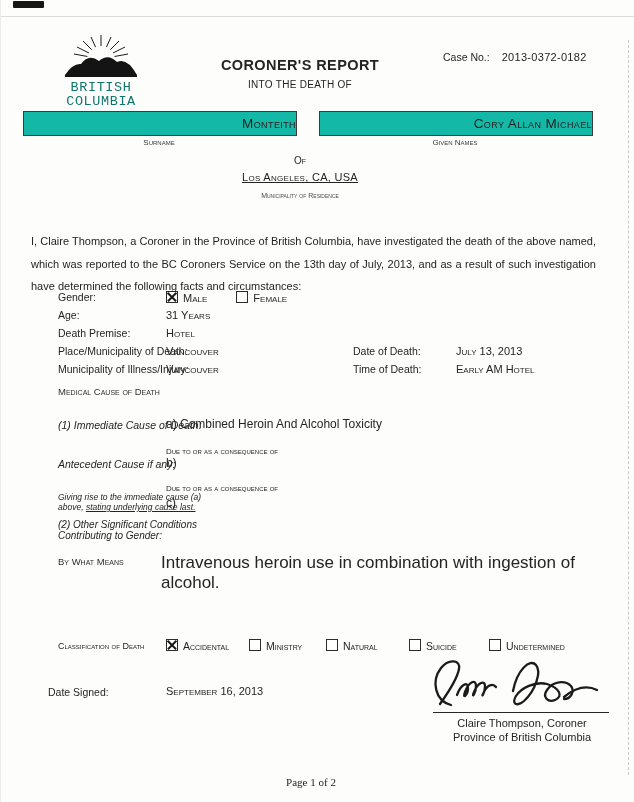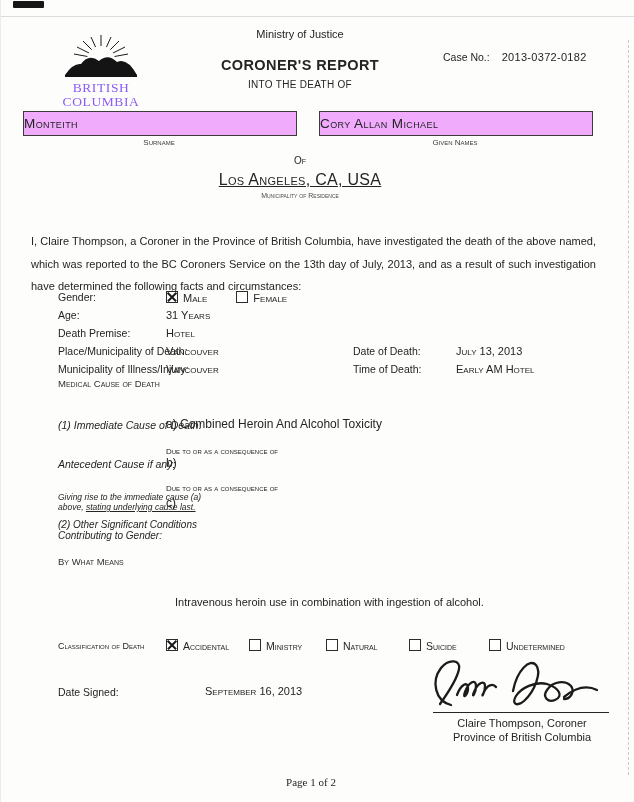--- a/index.html
+++ b/index.html
@@ -117,7 +117,6 @@
     <div class="dashline"></div>
   </div>
 
-  <div class="abs center-col ministry">Ministry of Justice</div>
   <div class="abs case-row">
     <span>Case No.:</span><span class="val">2013-0372-0182</span>
   </div>

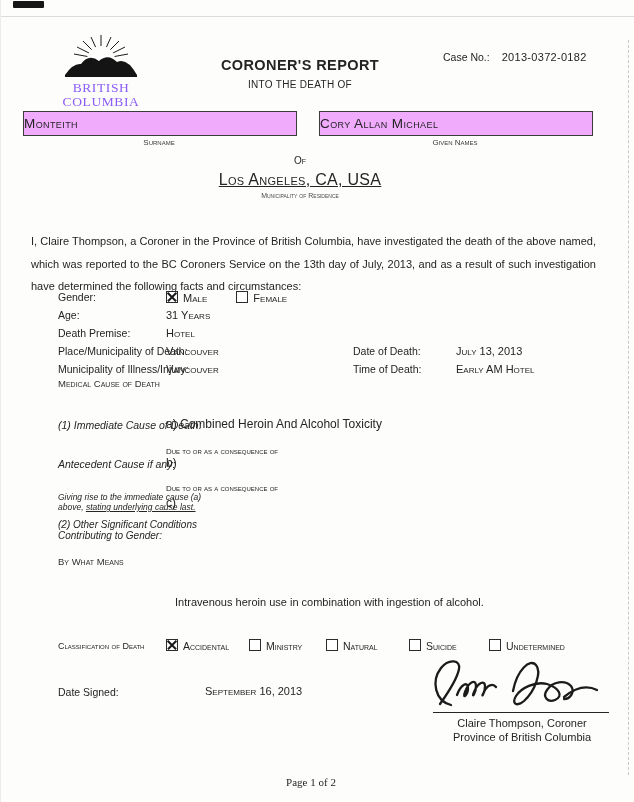--- a/index.html
+++ b/index.html
@@ -25,7 +25,7 @@
   .case-row .val{margin-left:12px;font-size:11px;letter-spacing:.3px;}
   
   .logo{top:33px;left:50px;width:100px;text-align:center;}
-  .logo .wordmark{font-family:Liberation Serif, serif;font-size:13.5px;line-height:13.5px;letter-spacing:.6px;color:#8b5cf6;}
+  .logo .wordmark{font-family:Liberation Mono, monospace;font-size:13.5px;line-height:13.5px;letter-spacing:.6px;color:#0f766e;}
   .logo .dashline{margin:3px auto 0;width:88px;border-bottom:1px dashed #666;}
   
   .namebox{top:111px;height:23px;border:1.5px solid #3c3c3c;background:#f0abfc;

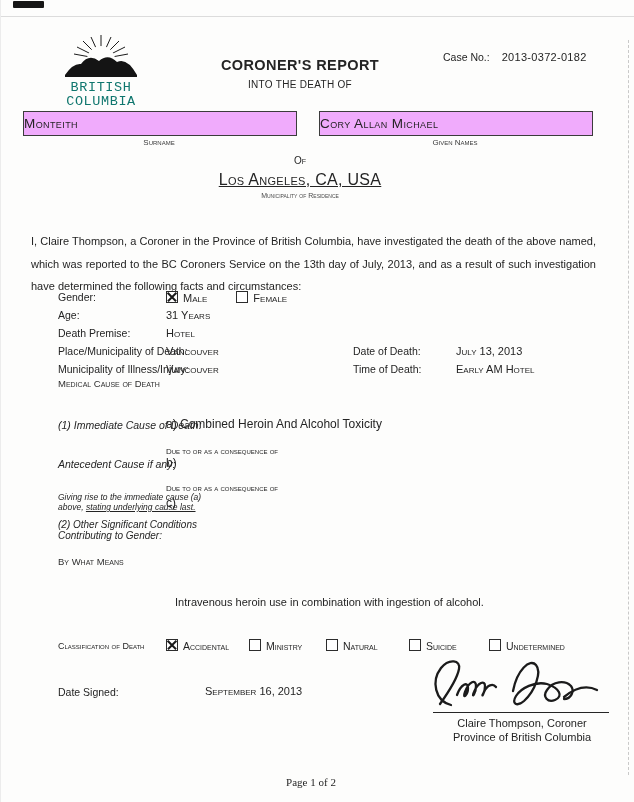--- a/index.html
+++ b/index.html
@@ -28,8 +28,8 @@
   .logo .wordmark{font-family:Liberation Mono, monospace;font-size:13.5px;line-height:13.5px;letter-spacing:.6px;color:#0f766e;}
   .logo .dashline{margin:3px auto 0;width:88px;border-bottom:1px dashed #666;}
   
-  .namebox{top:111px;height:23px;border:1.5px solid #3c3c3c;background:#f0abfc;
-    text-align:left;line-height:23px;font-size:13.5px;letter-spacing:.4px;}
+  .namebox{top:111px;height:23px;border:1.5px solid #3c3c3c;background:#14b8a6;
+    text-align:right;line-height:23px;font-size:13.5px;letter-spacing:.4px;}
   .box1{left:22px;width:272px;}
   .box2{left:318px;width:272px;}
   .boxlabel{top:138px;text-align:center;font-size:8px;color:#3a3a3a;}

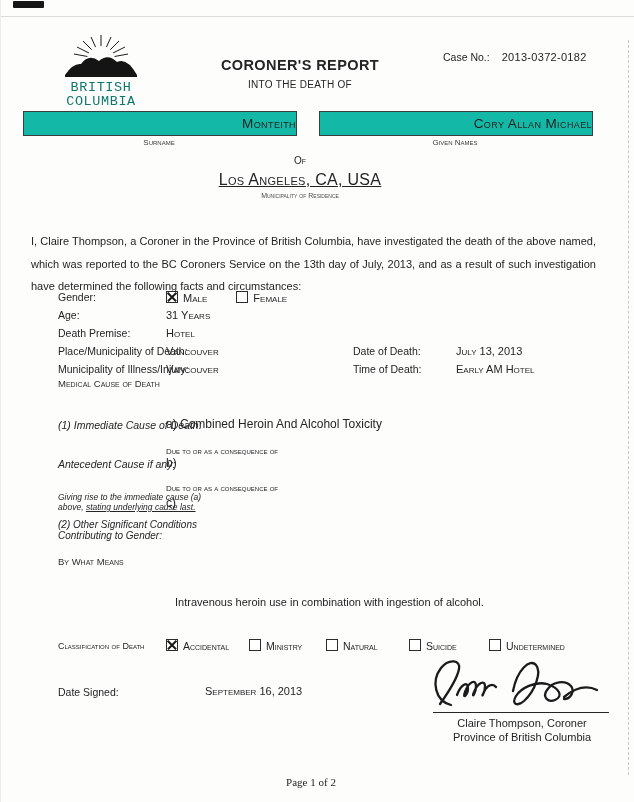--- a/index.html
+++ b/index.html
@@ -36,7 +36,7 @@
   .boxlabel1{left:22px;width:272px;}
   .boxlabel2{left:318px;width:272px;}
   .of-label{top:155px;font-size:10px;}
-  .residence{top:171px;font-size:16px;text-decoration:underline;letter-spacing:.3px;}
+  .residence{top:171px;font-size:11px;text-decoration:underline;letter-spacing:.3px;}
   .residence-label{top:192px;font-size:7px;color:#4a4a4a;}
   
   .declaration{top:230px;left:30px;width:565px;font-size:11px;line-height:22.5px;text-align:justify;}

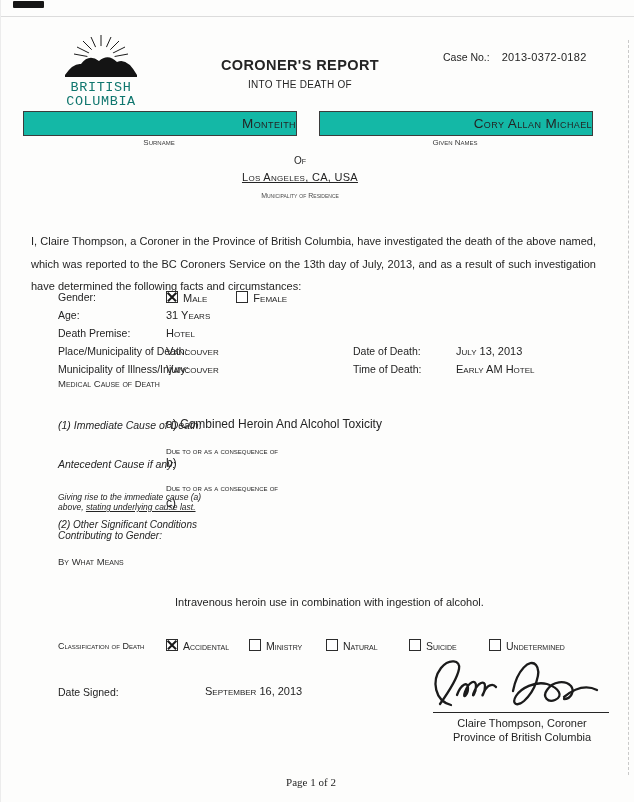--- a/index.html
+++ b/index.html
@@ -54,7 +54,7 @@
   .gender-opt{margin-right:26px;margin-top:8px;}
   
   .sec-label{font-size:9.5px;color:#2e2e2e;}
-  .med-title{top:378px;left:57px;}
+  .med-title{top:386px;left:57px;}
   .imm-lbl{top:419px;left:57px;font-size:10.5px;}
   .imm-val{top:417px;left:165px;font-size:12px;}
   .due1{top:447px;left:165px;font-size:8px;}

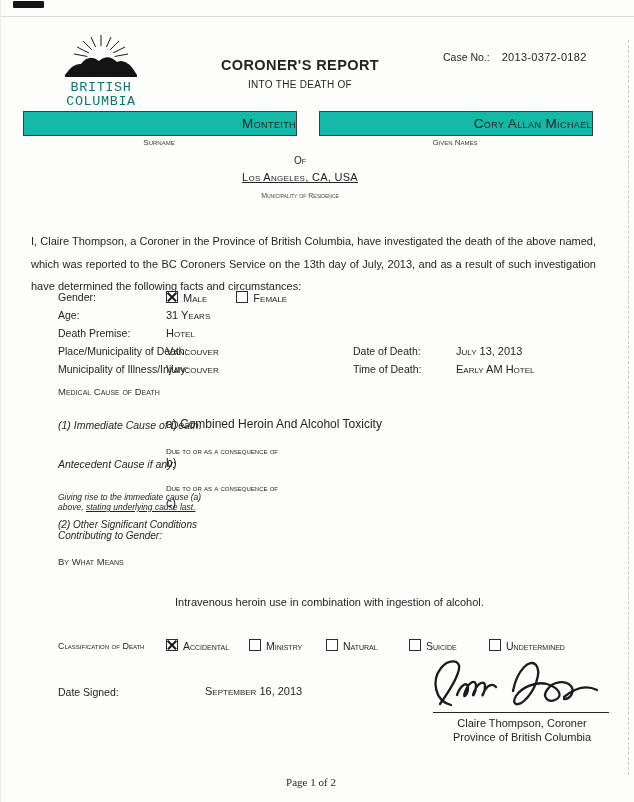--- a/index.html
+++ b/index.html
@@ -68,7 +68,7 @@
   .oc1{top:519px;left:57px;font-size:10px;}
   .oc2{top:530px;left:57px;font-size:10px;}
   .means-lbl{top:556px;left:57px;}
-  .means-val{top:553px;left:174px;font-size:11px;margin-top:43px;}
+  .means-val{top:553px;left:160px;font-size:17px;}
   
   .class-lbl{top:641px;left:57px;font-size:9px;}
   .class-opt{top:639px;font-size:10.5px;}

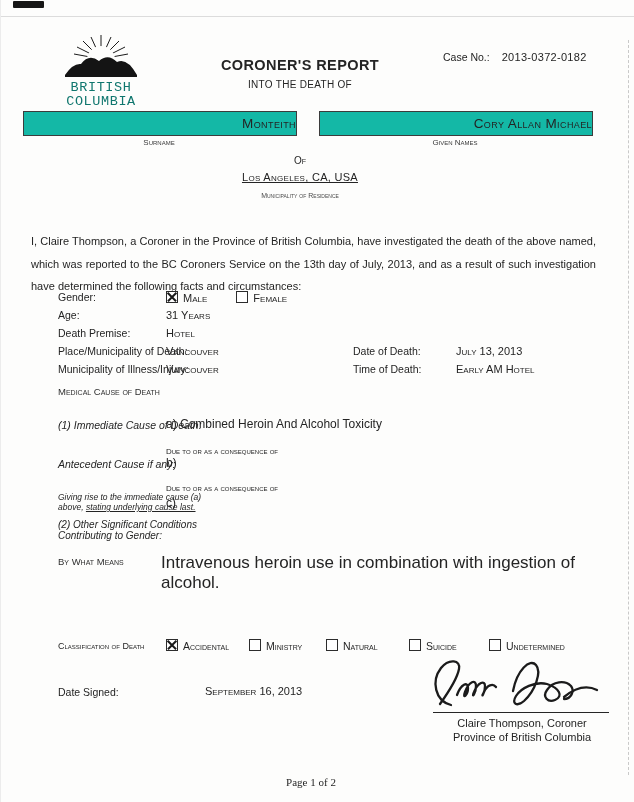--- a/index.html
+++ b/index.html
@@ -74,7 +74,7 @@
   .class-opt{top:639px;font-size:10.5px;}
   .co0{left:165px;} .co1{left:248px;} .co2{left:325px;} .co3{left:408px;} .co4{left:488px;}
   
-  .date-lbl{top:686px;left:57px;font-size:10.5px;}
+  .date-lbl{top:686px;left:47px;font-size:10.5px;}
   .date-val{top:685px;left:165px;font-size:11px;margin-left:39px;}
   .sig-svg{top:655px;left:426px;}
   .sig-line{top:712px;left:432px;width:176px;border-top:1.6px solid #262626;}

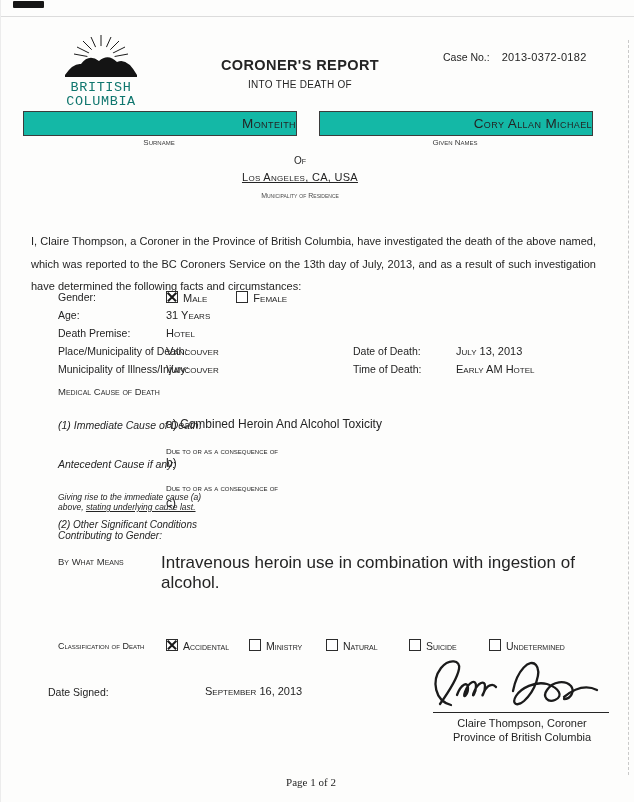--- a/index.html
+++ b/index.html
@@ -75,7 +75,7 @@
   .co0{left:165px;} .co1{left:248px;} .co2{left:325px;} .co3{left:408px;} .co4{left:488px;}
   
   .date-lbl{top:686px;left:47px;font-size:10.5px;}
-  .date-val{top:685px;left:165px;font-size:11px;margin-left:39px;}
+  .date-val{top:685px;left:165px;font-size:11px;}
   .sig-svg{top:655px;left:426px;}
   .sig-line{top:712px;left:432px;width:176px;border-top:1.6px solid #262626;}
   .signer{left:426px;width:190px;text-align:center;font-size:11px;}

